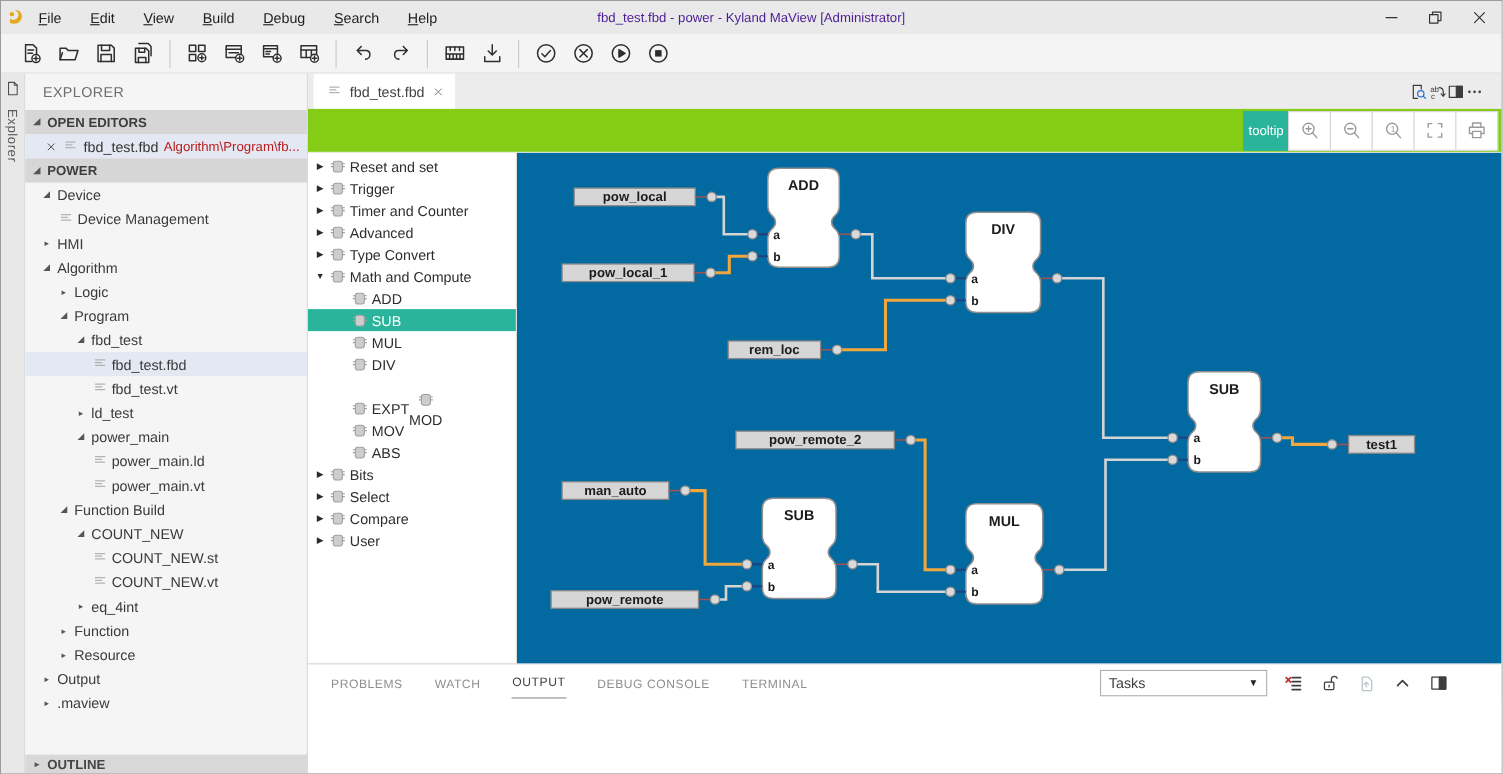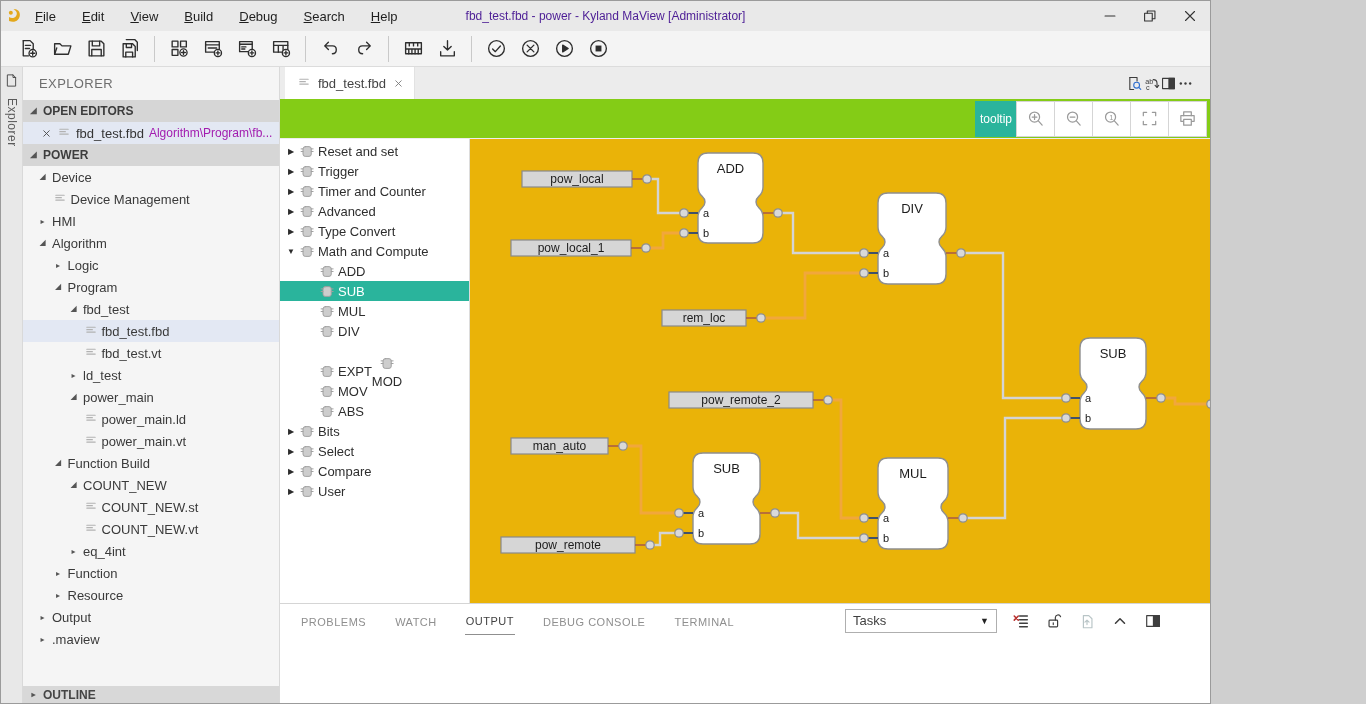--- a/index.html
+++ b/index.html
@@ -4,7 +4,7 @@
 <style>
   html,body{margin:0;padding:0;background:#cfcfcf;}
   *{box-sizing:border-box;font-family:"Liberation Sans",sans-serif;}
-  .app{width:1211px;height:704px;background:#fff;position:relative;overflow:hidden;border:1px solid #9b9b9b;display:flex;flex-direction:column;}
+  .app{width:1366px;height:704px;background:#fff;position:relative;overflow:hidden;border:1px solid #9b9b9b;display:flex;flex-direction:column;}
   
   .titlebar{height:30px;background:#e9e9e9;display:flex;align-items:center;position:relative;flex:0 0 30px;}
   .logo{width:26px;display:flex;justify-content:center;}

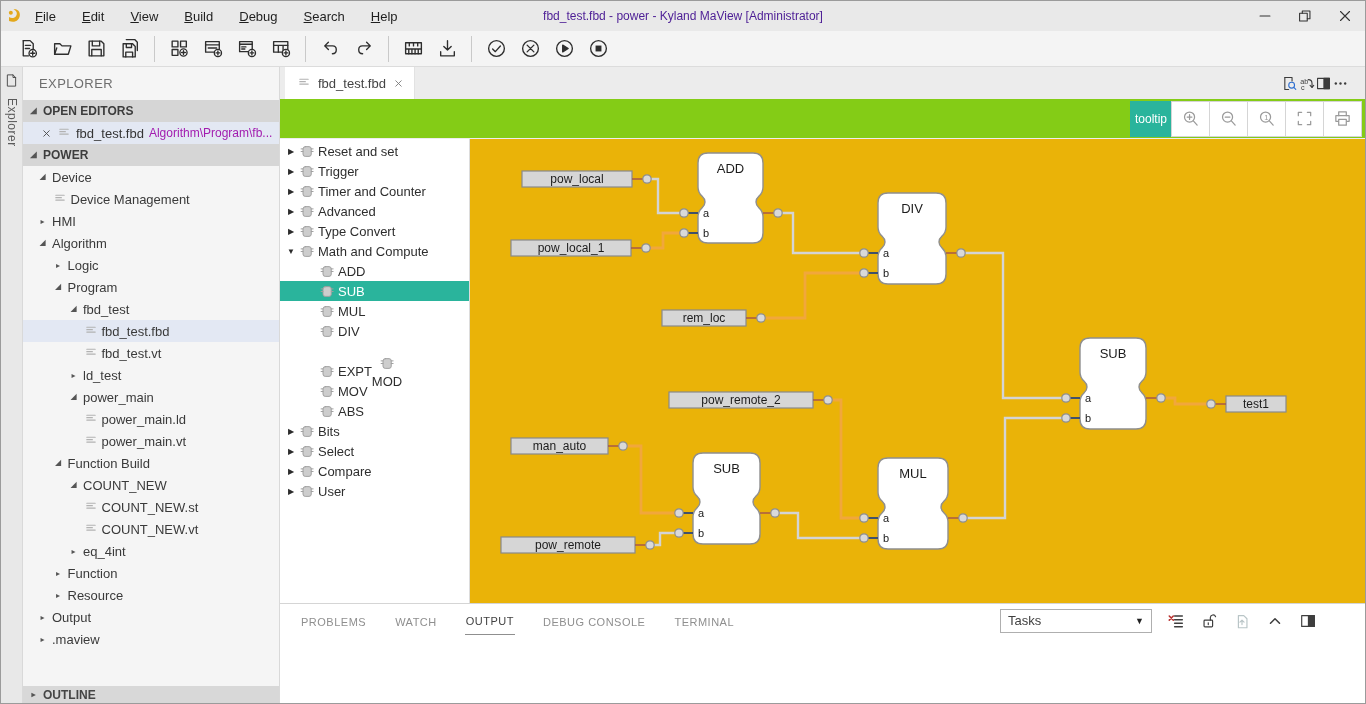--- a/index.html
+++ b/index.html
@@ -29,7 +29,7 @@
   .twistie{width:11px;font-size:8px;color:#555;display:inline-block;text-align:center;flex:0 0 11px;}
   .tw-exp{transform:translateY(-1px);}
   .oe-item{height:22px;display:flex;align-items:center;background:#e3e8f3;font-size:13px;color:#353535;gap:5px;padding-left:18px;}
-  .oe-path{color:#a21caf;font-size:12px;white-space:nowrap;overflow:hidden;text-overflow:ellipsis;flex:1;}
+  .oe-path{color:#b91c1c;font-size:12px;white-space:nowrap;overflow:hidden;text-overflow:ellipsis;flex:1;}
   .tree{overflow:hidden;}
   .tree-row{height:22px;display:flex;align-items:center;font-size:13px;color:#3a3a3a;gap:4px;}
   .tree-row.selected{background:#e3e8f3;}

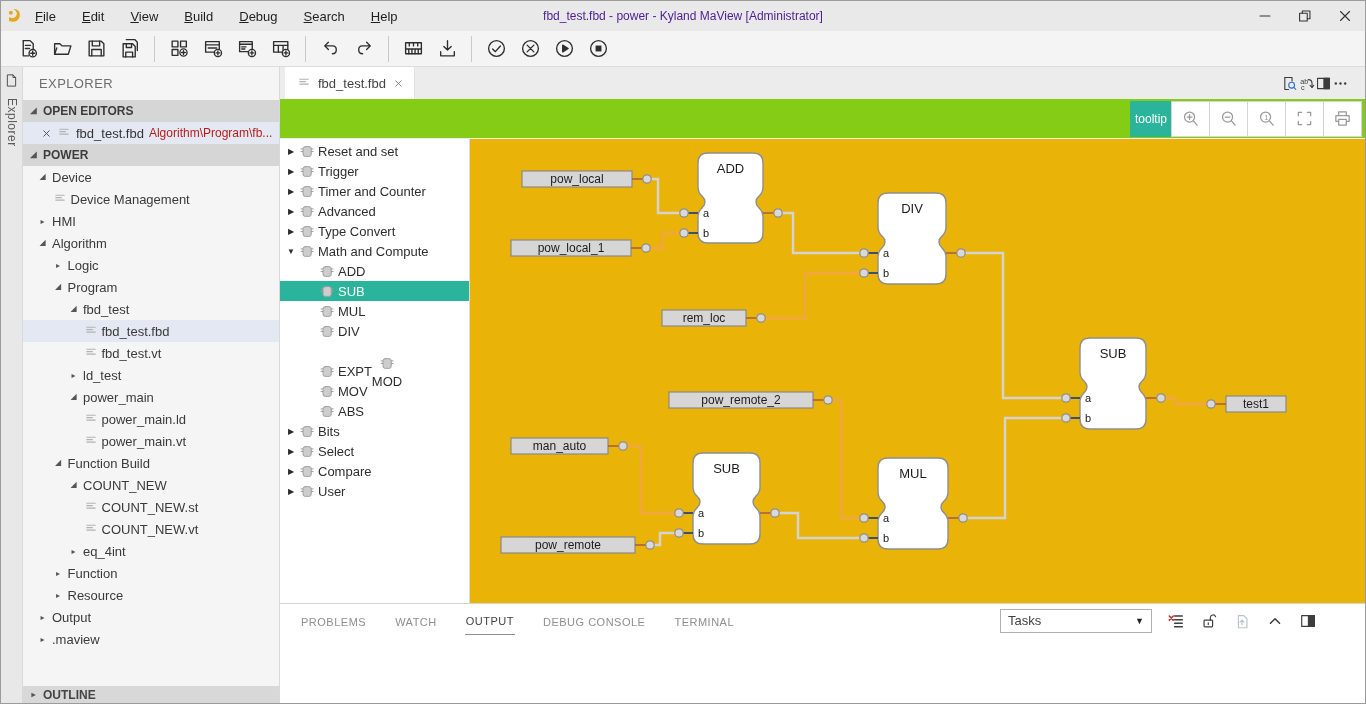--- a/index.html
+++ b/index.html
@@ -51,7 +51,7 @@
   .lib-row{height:20px;display:flex;align-items:center;font-size:13px;color:#2e2e2e;gap:3px;}
   .lib-row.selected{background:#2ab49c;color:#fff;}
   .lib-tw{width:12px;flex:0 0 12px;font-size:8px;color:#2b2b2b;text-align:center;}
-  .canvas{flex:1;position:relative;overflow:hidden;background:#eab308;}
+  .canvas{flex:1;position:relative;overflow:hidden;background:#0369a1;font-weight:bold;}
   
   .bottom-panel{flex:0 0 100px;border-top:1px solid #d5d5d5;background:#fff;display:flex;flex-direction:column;}
   .bp-bar{height:33px;display:flex;align-items:center;padding-left:20px;flex:0 0 33px;}

